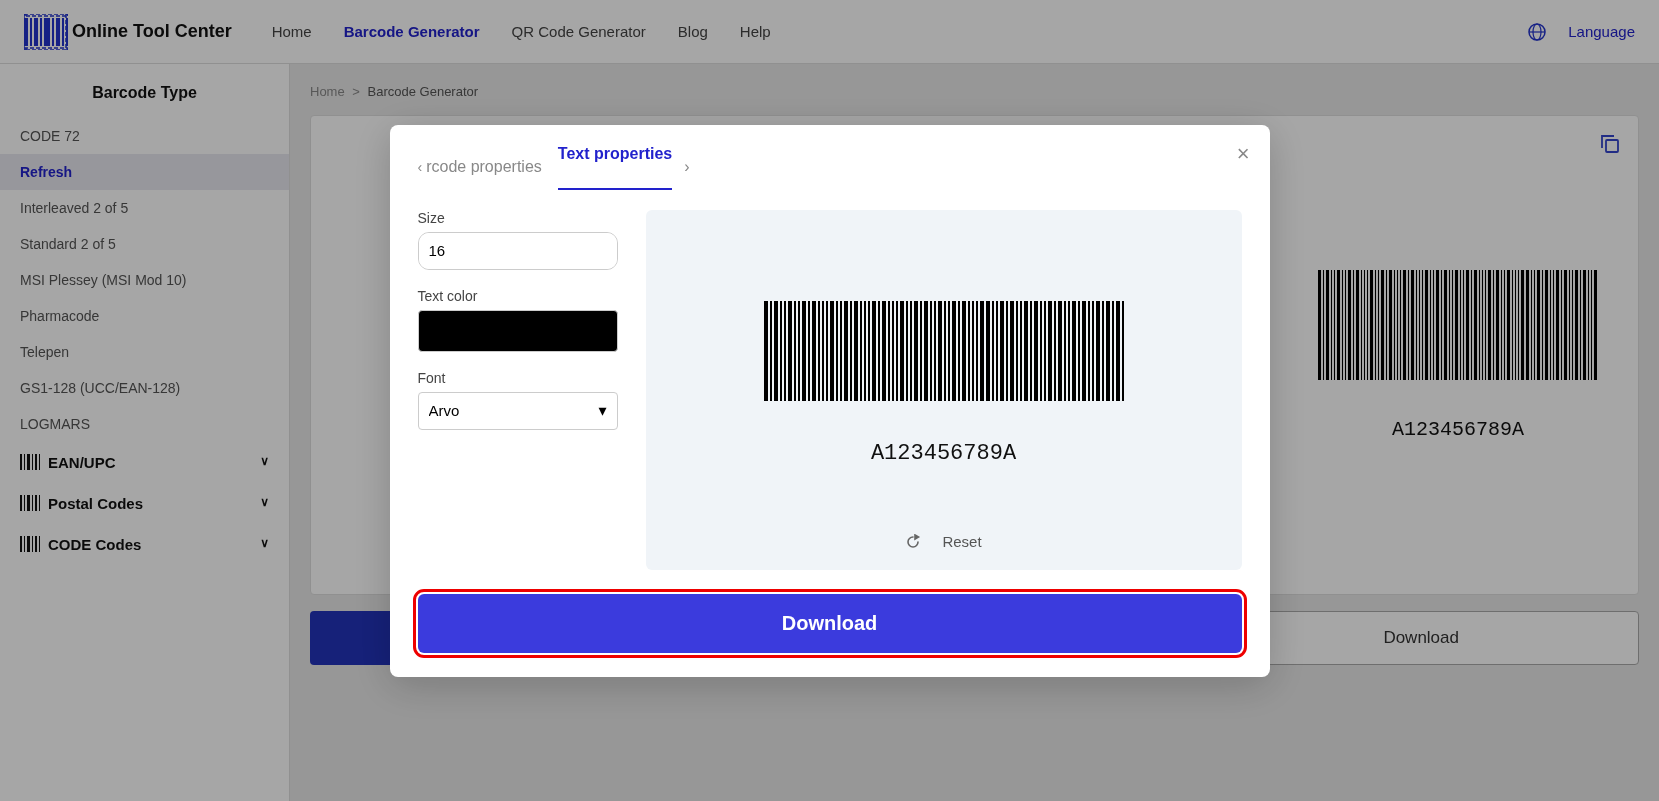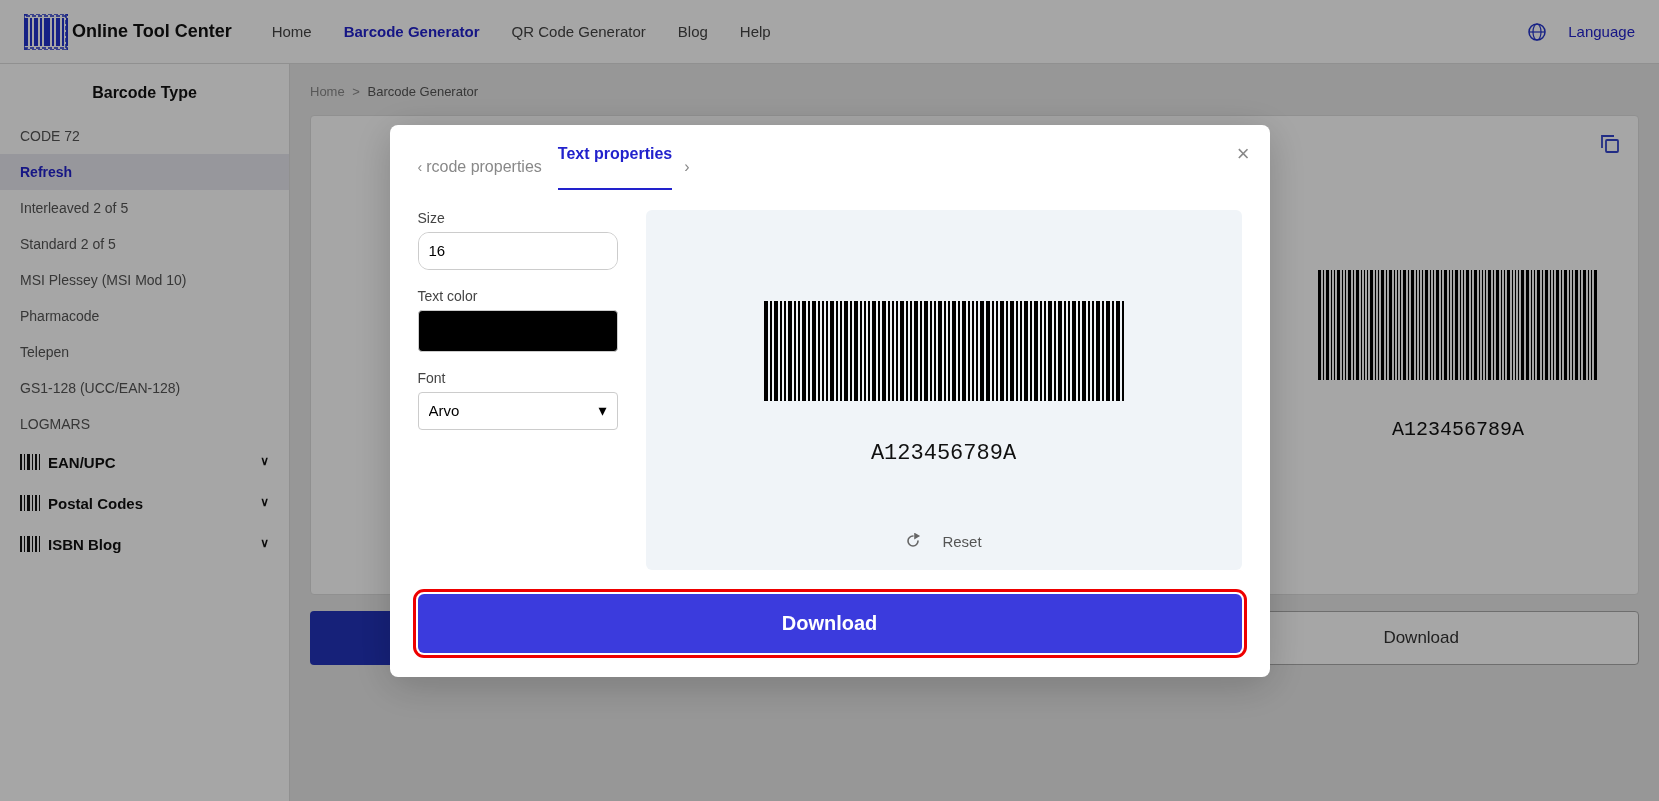--- a/index.html
+++ b/index.html
@@ -475,7 +475,7 @@
         <rect x="15" y="0" width="2" height="16" fill="#111"></rect>
         <rect x="19" y="0" width="1" height="16" fill="#111"></rect>
       </svg>
-      <span>ISBN Blog</span>
+      <span>CODE Codes</span>
       <span class="chevron">∨</span>
     </div>
   </aside>

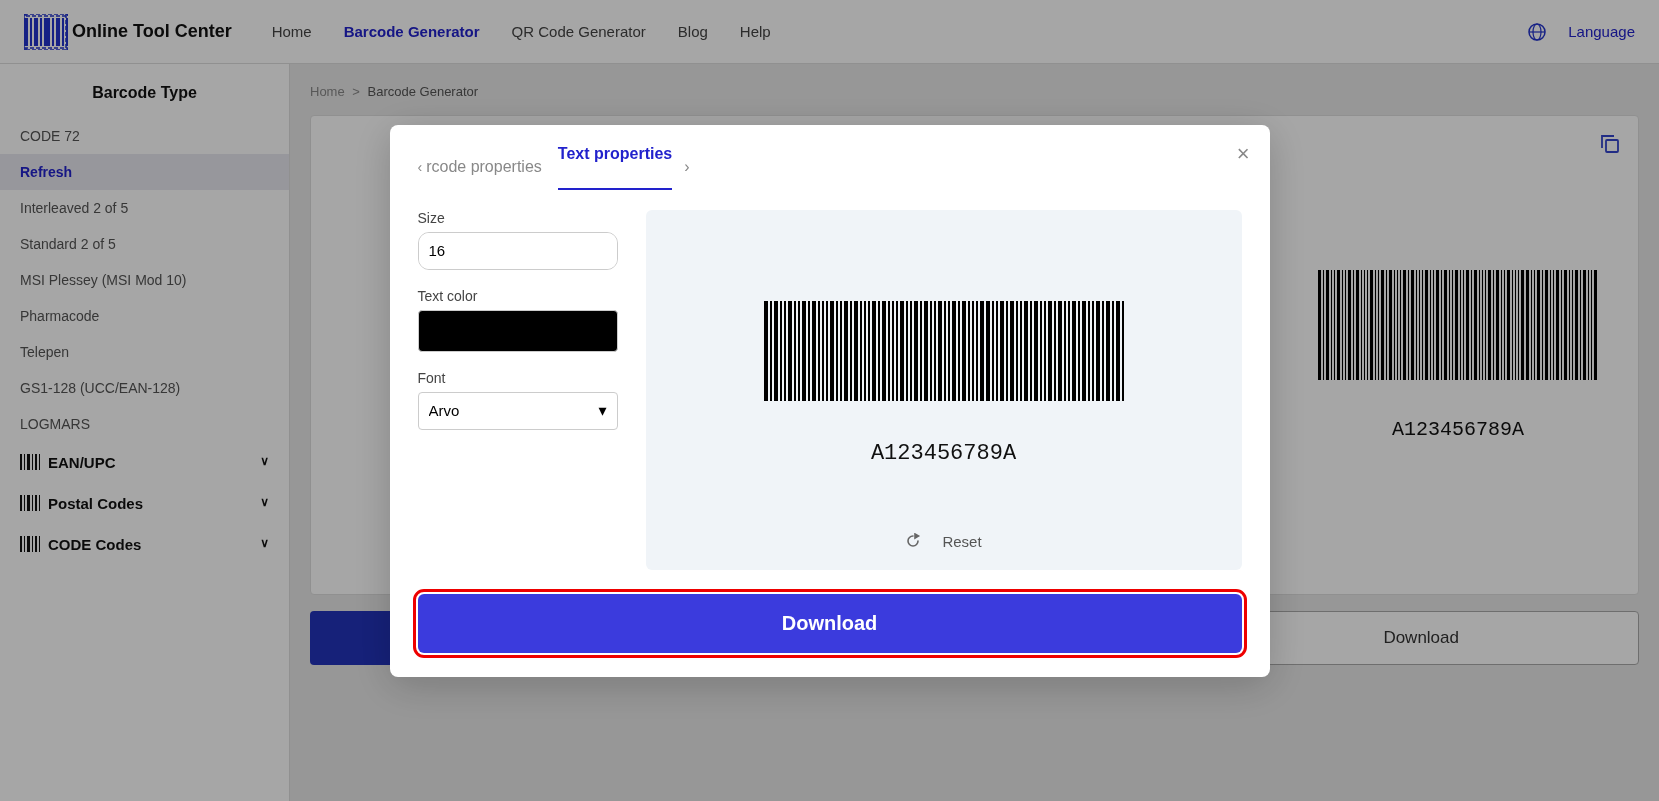--- a/index.html
+++ b/index.html
@@ -356,7 +356,7 @@
     }
     .reset-btn {
       display: flex;
-      align-items: flex-start;
+      align-items: flex-end;
       gap: 21px;
       color: #555;
       font-size: 15px;

